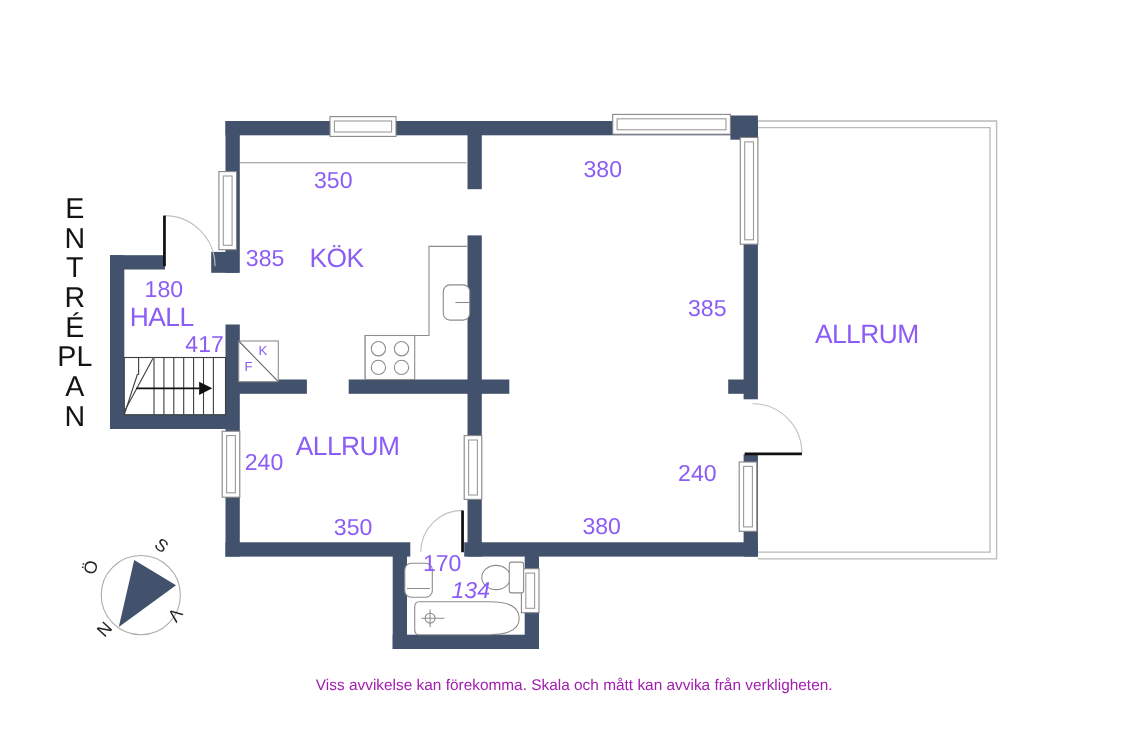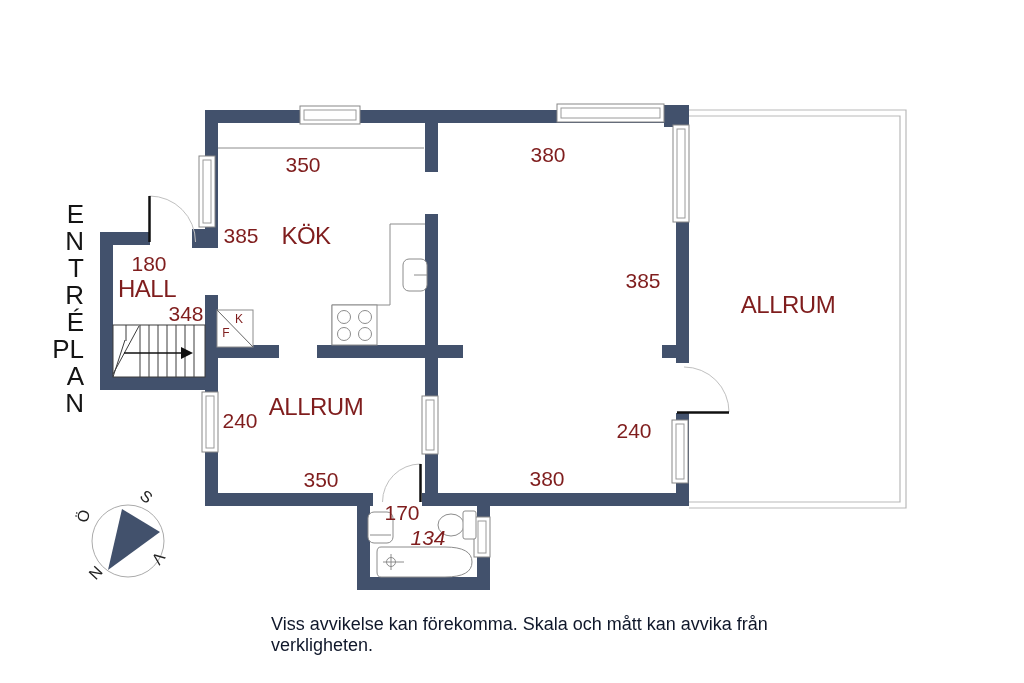--- a/index.html
+++ b/index.html
@@ -22,7 +22,7 @@
   .altanline{fill:none;stroke:#b9b9b9;stroke-width:1.2;}
   .compass-circle{fill:none;stroke:#ababab;stroke-width:1;}
   .needle{fill:var(--wall,#42516c);}
-  .lbl{position:absolute;transform:translate(-50%,-50%);white-space:nowrap;color:#7f1d1d;}
+  .lbl{position:absolute;transform:translate(-50%,-50%);white-space:nowrap;color:#8b5cf6;}
   .room{font-size:24px;letter-spacing:-0.5px;}
   .dim{font-size:21px;}
   .tiny{font-size:12px;}

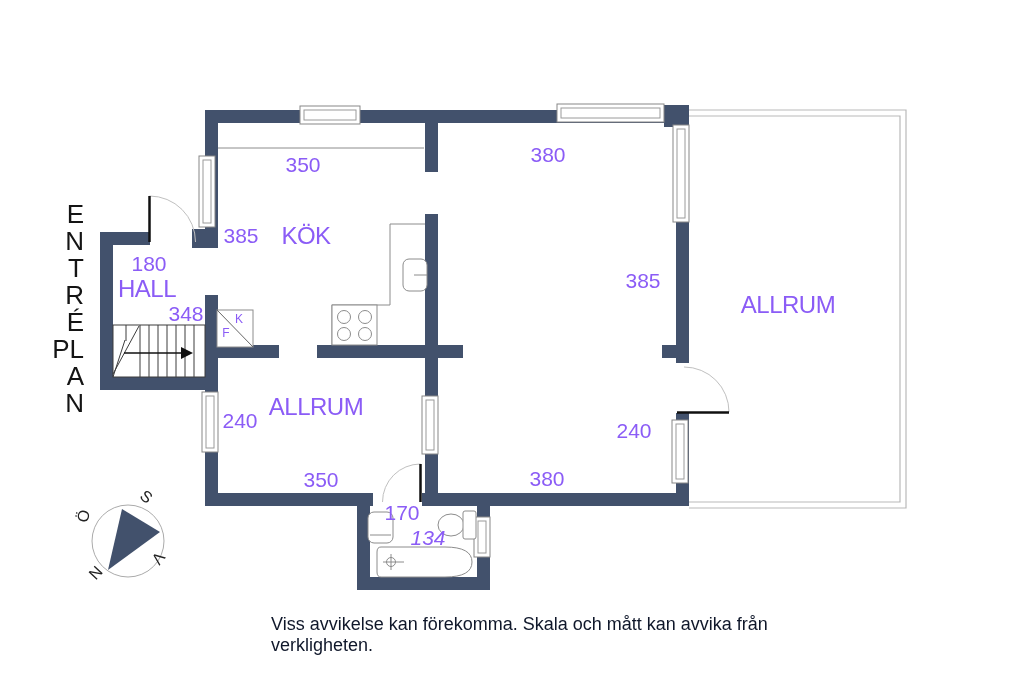--- a/index.html
+++ b/index.html
@@ -28,8 +28,8 @@
   .tiny{font-size:12px;}
   .compass-letter{font-size:16px;color:#222;}
   .vertical-title{
-    position:absolute;left:52px;top:201px;width:32px;
-    font-size:26px;line-height:27px;text-align:right;
+    position:absolute;left:52px;top:176px;width:32px;
+    font-size:26px;line-height:27px;text-align:center;
     word-break:break-all;color:#141414;
   }
   .footer{

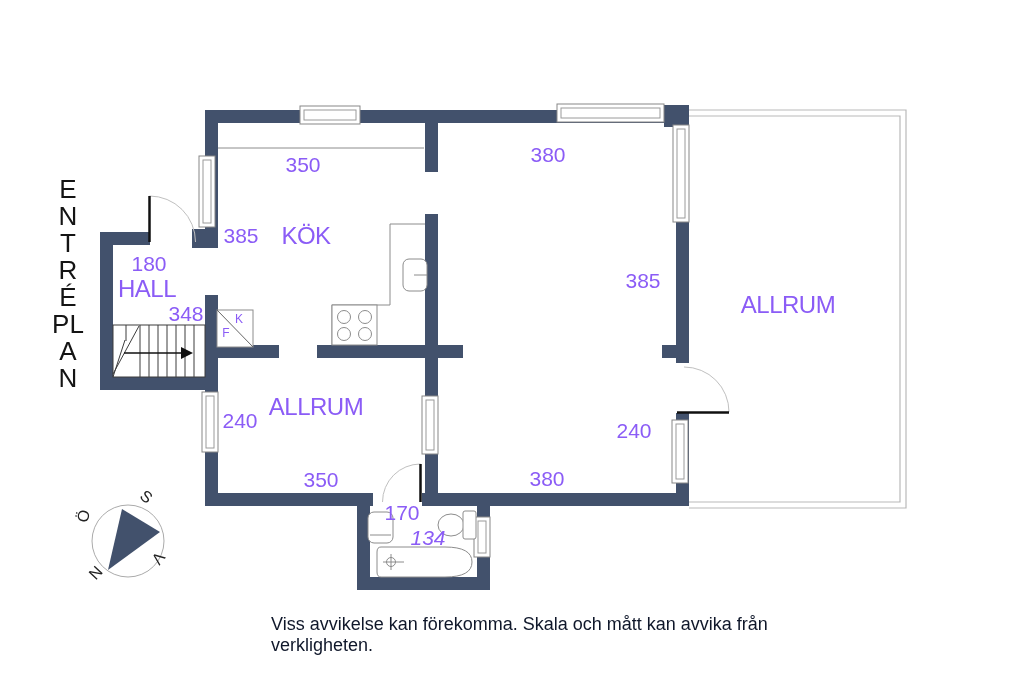--- a/index.html
+++ b/index.html
@@ -186,7 +186,7 @@
   <div class="lbl room" style="left:788px;top:305px;">ALLRUM</div>
 
   <div class="lbl dim" style="left:149px;top:264px;">180</div>
-  <div class="lbl dim" style="left:186px;top:314px;">348</div>
+  <div class="lbl dim" style="left:186px;top:314px;">417</div>
   <div class="lbl dim" style="left:303px;top:165px;">350</div>
   <div class="lbl dim" style="left:241px;top:236px;">385</div>
   <div class="lbl dim" style="left:548px;top:155px;">380</div>

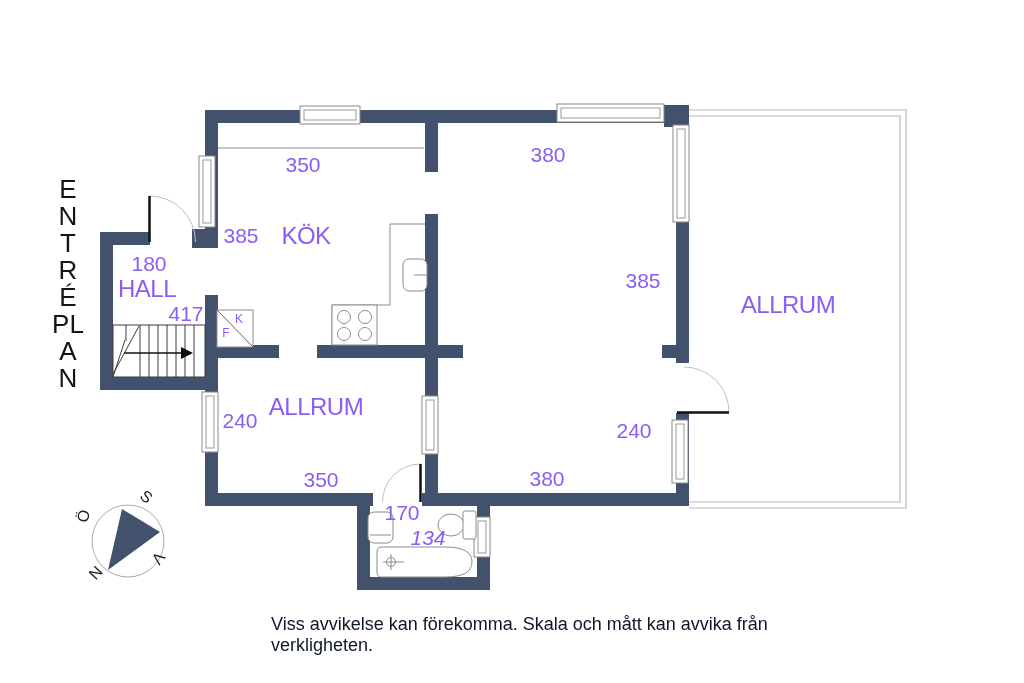--- a/index.html
+++ b/index.html
@@ -34,7 +34,7 @@
   }
   .footer{
     position:absolute;left:522px;top:614px;transform:translateX(-50%);
-    font-size:18px;color:#0f172a;
+    font-size:14px;color:#a21caf;
   }
 </style>
 </head>

